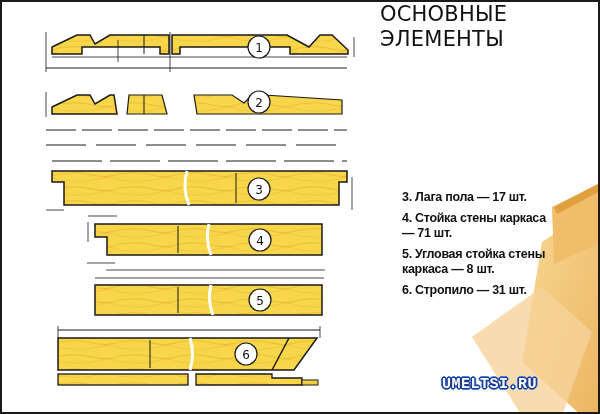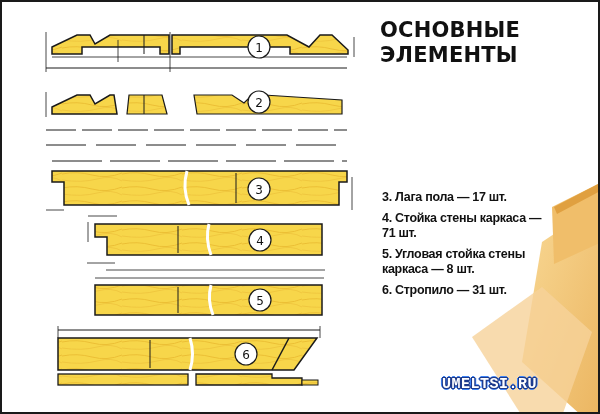--- a/index.html
+++ b/index.html
@@ -12,8 +12,8 @@
   }
   svg.drawings { position: absolute; left: 0; top: 0; }
   .title {
-    position: absolute; left: 378px; top: 16px;
-    font-family: "DejaVu Sans", sans-serif; font-weight: bold; font-size: 21px;
+    position: absolute; left: 378px; top: 0;
+    font-family: "DejaVu Sans", sans-serif; font-weight: normal; font-size: 21px;
     line-height: 25px; color: #111; letter-spacing: 0.2px;
   }
   .title span { display: block; }

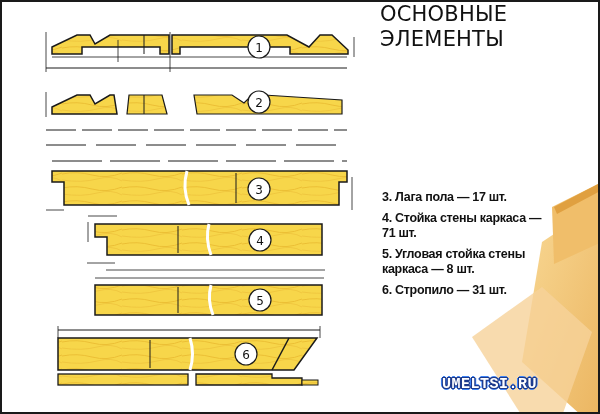--- a/index.html
+++ b/index.html
@@ -22,7 +22,7 @@
     font-family: "Liberation Sans", sans-serif; font-weight: bold; font-size: 12.5px;
     line-height: 15px; color: #111; letter-spacing: -0.3px;
   }
-  .legend .item { margin-bottom: 6px; }
+  .legend .item { margin-bottom: 6px; margin-left: 20px; }
   .watermark {
     position: absolute; left: 440px; top: 374px;
     font-family: Liberation Mono, monospace; font-weight: bold; font-size: 15px;

